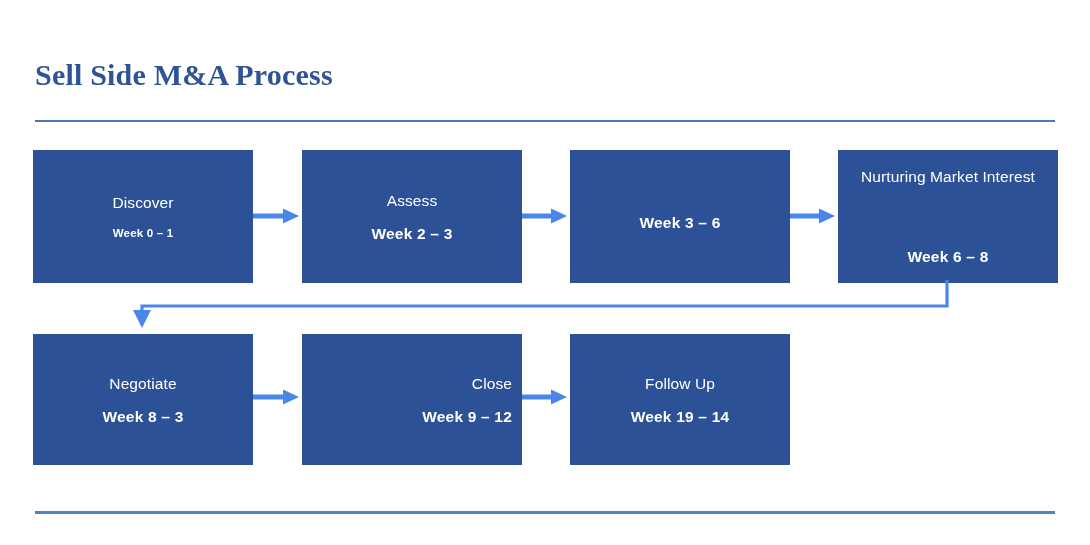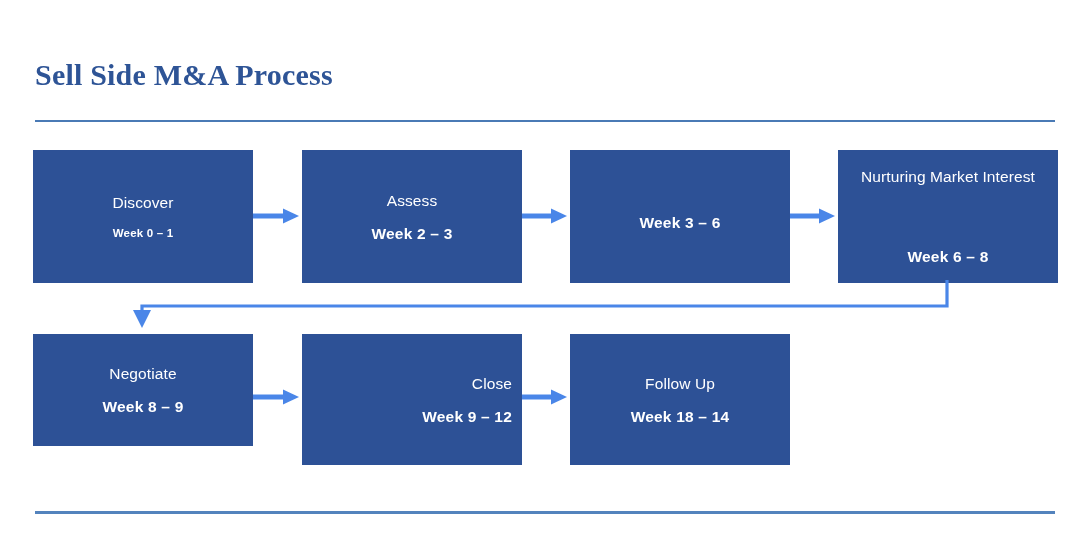--- a/index.html
+++ b/index.html
@@ -90,7 +90,7 @@
   #box-initial-market  { left: 570px; top: 150px; width: 220px; height: 133px; }
   #box-nurturing       { left: 838px; top: 150px; width: 220px; height: 133px; gap: 47px; }
   
-  #box-negotiate       { left: 33px;  top: 334px; width: 220px; height: 112px; }
+  #box-negotiate       { left: 33px;  top: 334px; width: 220px; height: 131px; }
   #box-close           { left: 302px; top: 334px; width: 220px; height: 131px; align-items: flex-end; }
   #box-follow-up       { left: 570px; top: 334px; width: 220px; height: 131px; text-align: right; }
 

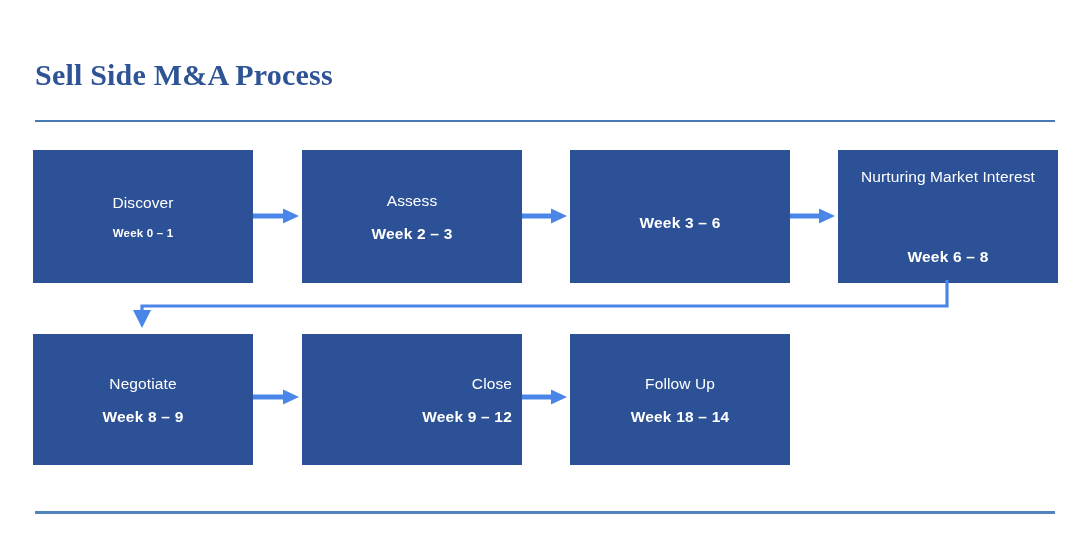--- a/index.html
+++ b/index.html
@@ -145,7 +145,7 @@
 
   <div class="box" id="box-negotiate">
     <div class="box-title">Negotiate</div>
-    <div class="box-week">Week 8 – 9</div>
+    <div class="box-week">Week 8 – 3</div>
   </div>
 
   <div class="box" id="box-close">

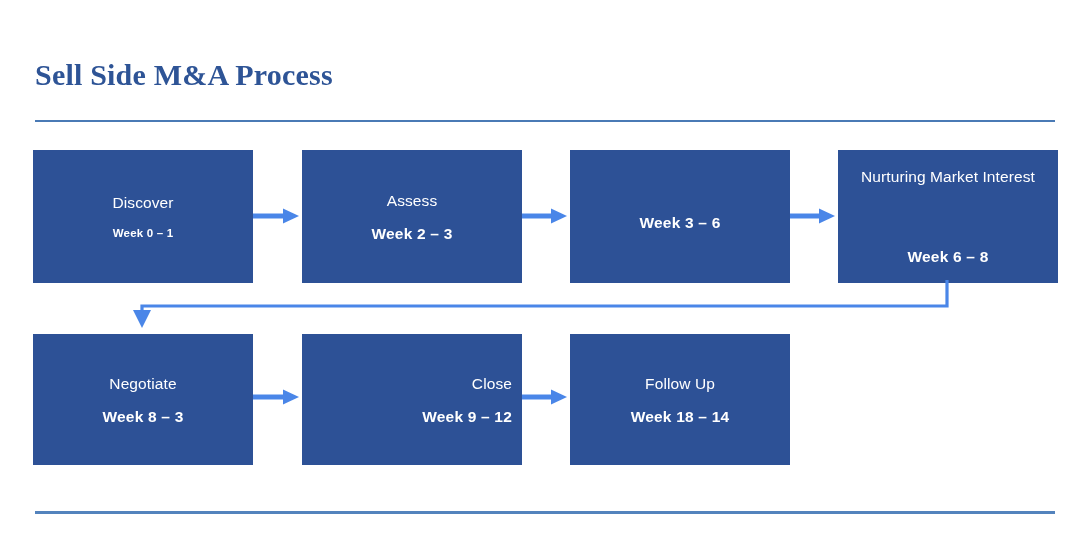--- a/index.html
+++ b/index.html
@@ -155,7 +155,7 @@
 
   <div class="box" id="box-follow-up">
     <div class="box-title">Follow Up</div>
-    <div class="box-week">Week 18 – 14</div>
+    <div class="box-week">Week 19 – 14</div>
   </div>
 
   <svg class="arrow-h" id="arrow-1" viewBox="0 0 49 18">

